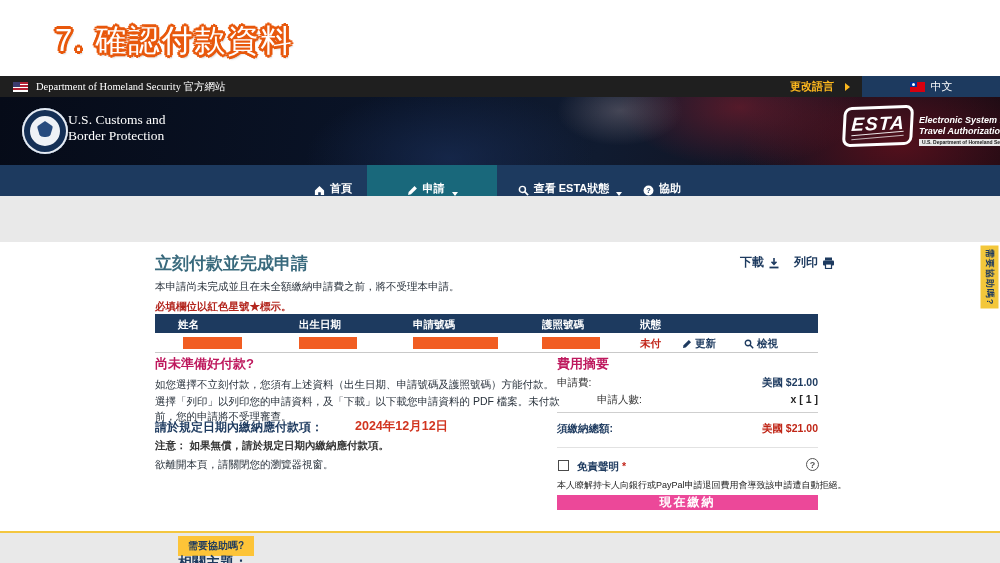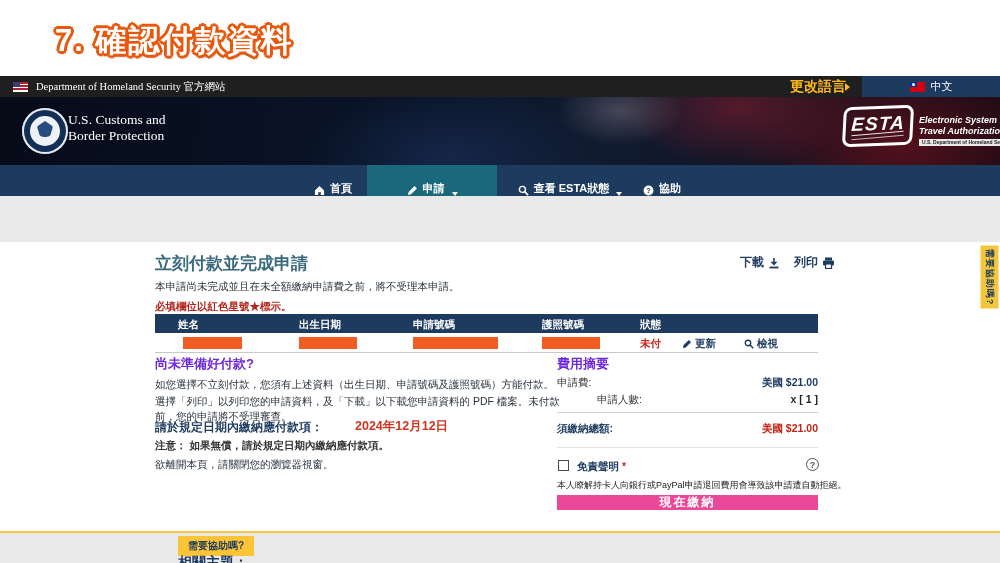--- a/index.html
+++ b/index.html
@@ -8,7 +8,7 @@
 
   
   .tut-title{
-    position:absolute; left:55px; top:20px; font-size:31px; font-weight:bold; color:#fff; letter-spacing:2px;
+    position:absolute; left:55px; top:20px; font-size:31px; font-weight:normal; color:#fff; letter-spacing:2px;
     text-shadow:-2px -2px 0 #e8580c, 2px -2px 0 #e8580c, -2px 2px 0 #e8580c, 2px 2px 0 #e8580c,
                 -3px 0 0 #e8580c, 3px 0 0 #e8580c, 0 -3px 0 #e8580c, 0 3px 0 #e8580c,
                 -2px 0 0 #e8580c, 2px 0 0 #e8580c, 0 2px 0 #e8580c, 0 -2px 0 #e8580c, 2px 3px 2px rgba(0,0,0,.25);

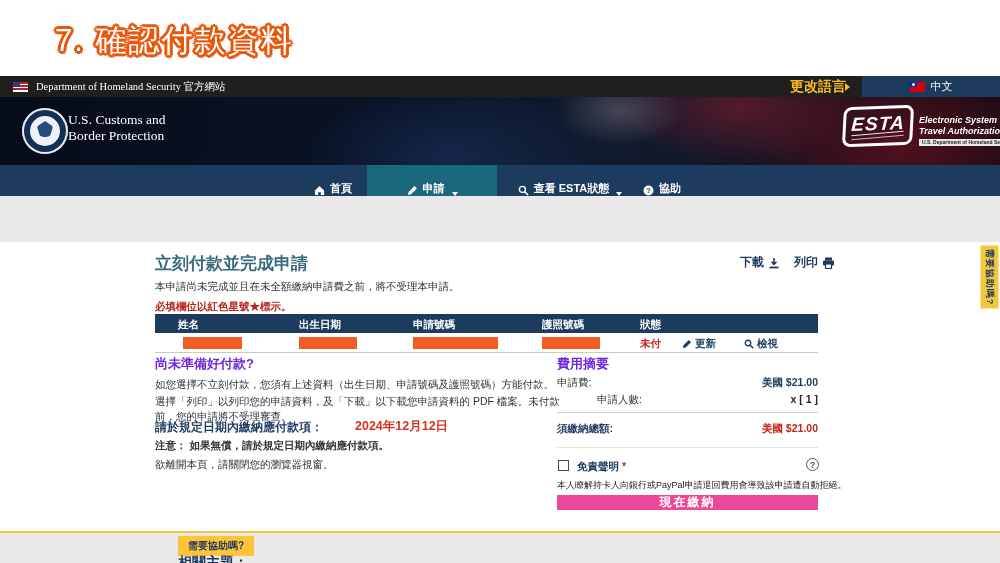--- a/index.html
+++ b/index.html
@@ -19,7 +19,7 @@
   .usflag{ display:inline-block; width:15px; height:10px; margin-left:13px; background:repeating-linear-gradient(#b22234 0 1.6px,#fff 1.6px 3.2px); position:relative; }
   .usflag::after{ content:""; position:absolute; left:0; top:0; width:6.5px; height:5px; background:#3c3b6e; }
   .gov-text{ color:#fff; font-size:10.5px; margin-left:8px; font-family:"Liberation Serif", serif; }
-  .lang-link{ position:absolute; left:790px; color:#fdb81e; font-size:14px; font-weight:bold;font-family:Liberation Serif, serif; }
+  .lang-link{ position:absolute; left:790px; color:#fdb81e; font-size:11px; font-weight:bold;font-family:Liberation Serif, serif; }
   .lang-arrow{ position:absolute; left:845px; top:7px; width:0; height:0; border-left:5px solid #fdb81e; border-top:4px solid transparent; border-bottom:4px solid transparent; }
   .lang-box{ position:absolute; left:862px; top:0; width:138px; height:21px; background:#1d3a5f; color:#fff; font-size:11px; display:flex; align-items:center; justify-content:center; gap:6px; }
   .twflag{ display:inline-block; width:15px; height:10px; background:#d7000f; position:relative; }

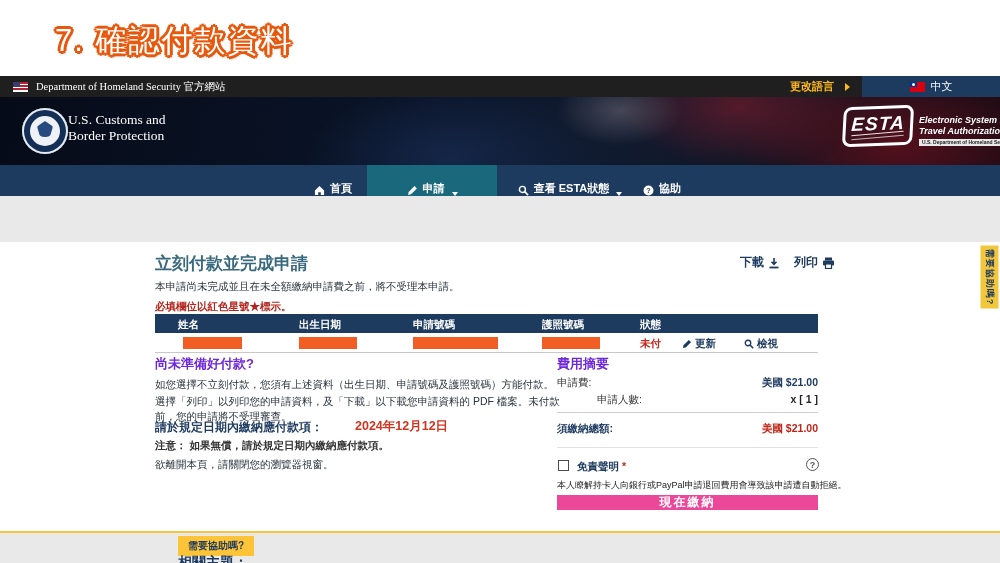--- a/index.html
+++ b/index.html
@@ -77,7 +77,7 @@
   .status-unpaid{ position:absolute; left:485px; top:4px; font-size:10.5px; font-weight:bold; color:#c2251a; }
   .row-link{ position:absolute; top:4px; display:flex; align-items:center; gap:3px; color:#1d3a5f; font-size:10.5px; font-weight:bold; cursor:pointer; }
 
-  .sec-head{ position:absolute; font-size:13px; font-weight:bold; color:#6d28d9; }
+  .sec-head{ position:absolute; font-size:13px; font-weight:bold; color:#be185d; }
   .body-txt{ position:absolute; font-size:10.5px; color:#29323c; line-height:15px; }
   .due-label{ position:absolute; left:155px; top:177px; font-size:12px; font-weight:bold; color:#1d3a5f; }
   .due-date{ position:absolute; left:355px; top:176px; font-size:12.5px; font-weight:bold; color:#d1341f; }

